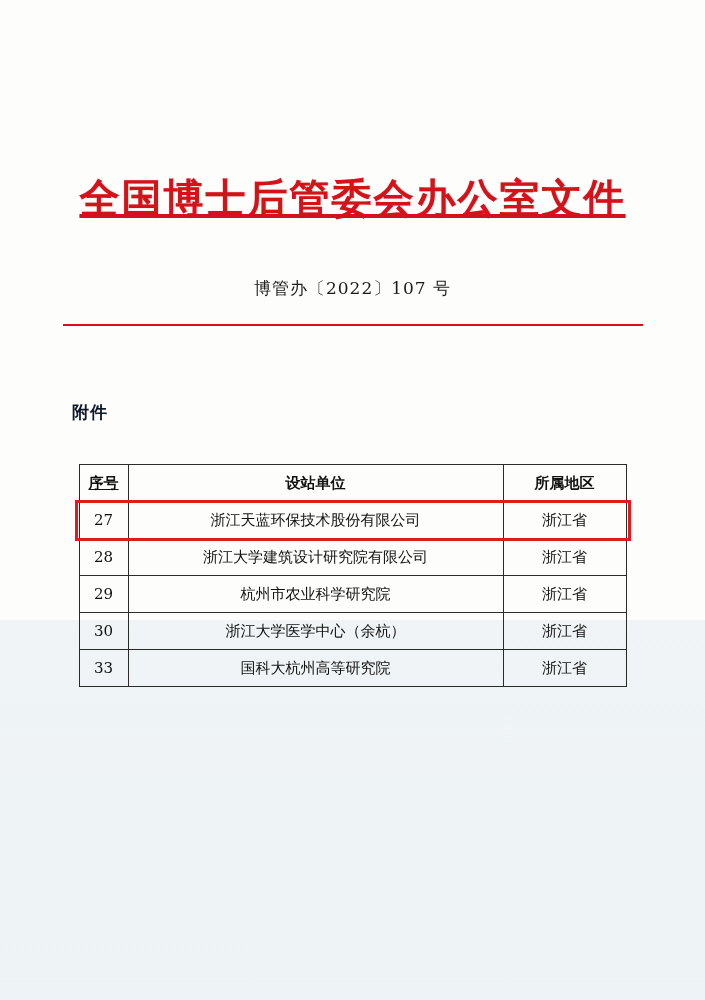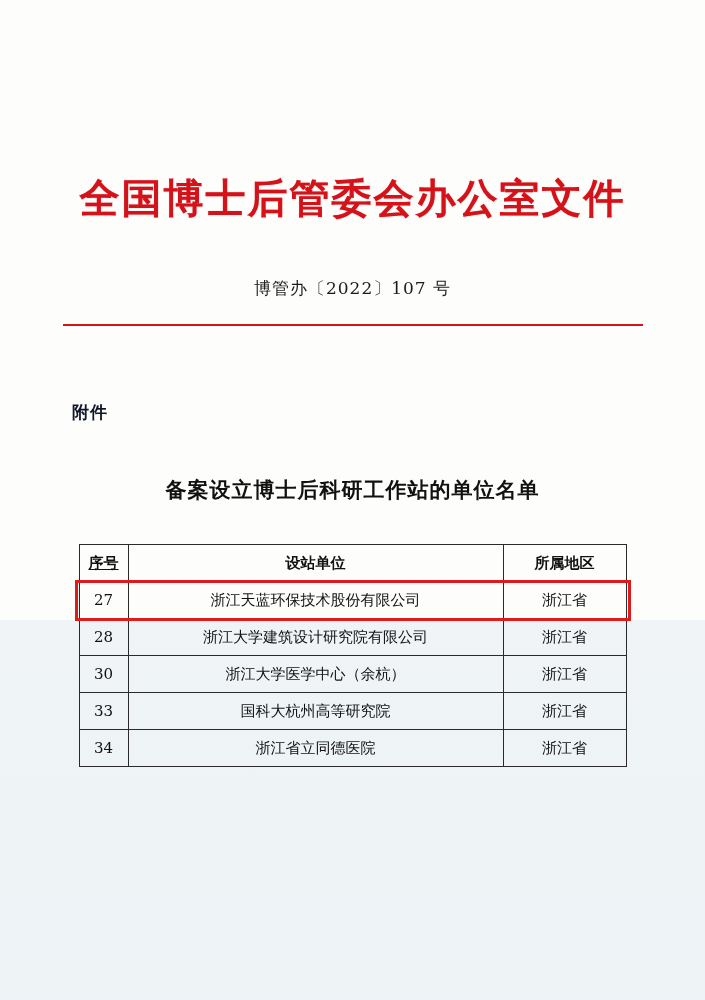--- a/index.html
+++ b/index.html
@@ -40,6 +40,7 @@
     margin-top: 175px;
     line-height: 1.15;
     text-shadow: 0 0 1px rgba(212,18,26,0.45);
+    text-decoration: underline;
   }
   .doc-number {
     text-align: center;

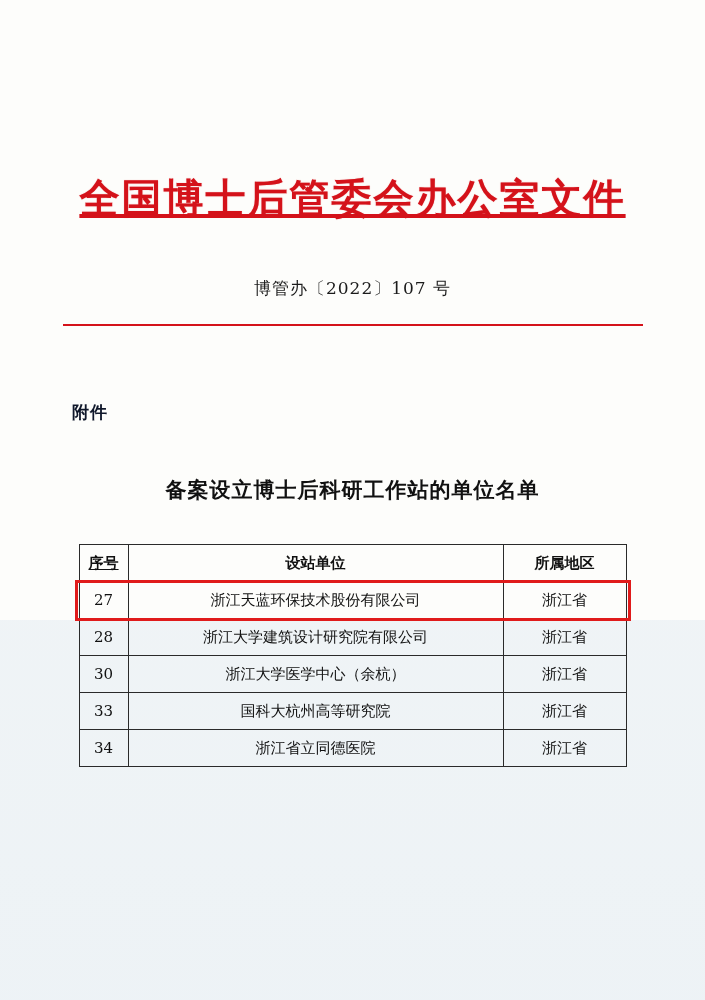--- a/index.html
+++ b/index.html
@@ -129,7 +129,6 @@
 
     <div class="attachment-label">附件</div>
 
-    <div class="list-title">备案设立博士后科研工作站的单位名单</div>
 
     <div class="table-wrap">
       <table class="unit-table">

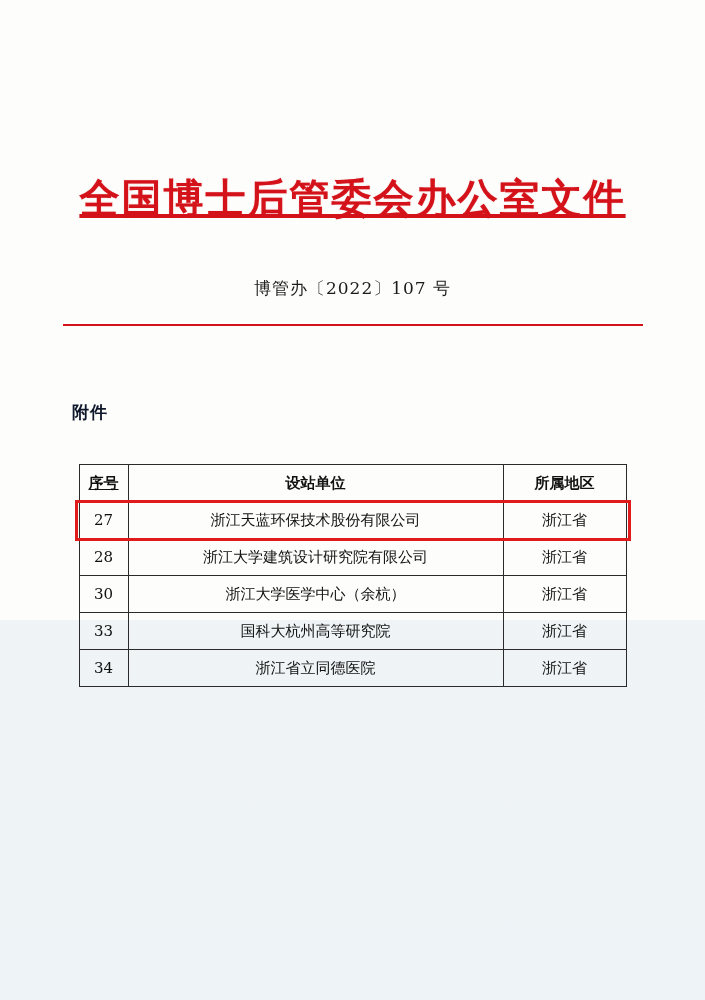--- a/index.html
+++ b/index.html
@@ -151,6 +151,11 @@
             <td>浙江省</td>
           </tr>
           <tr>
+            <td>29</td>
+            <td>杭州市农业科学研究院</td>
+            <td>浙江省</td>
+          </tr>
+          <tr>
             <td>30</td>
             <td>浙江大学医学中心（余杭）</td>
             <td>浙江省</td>

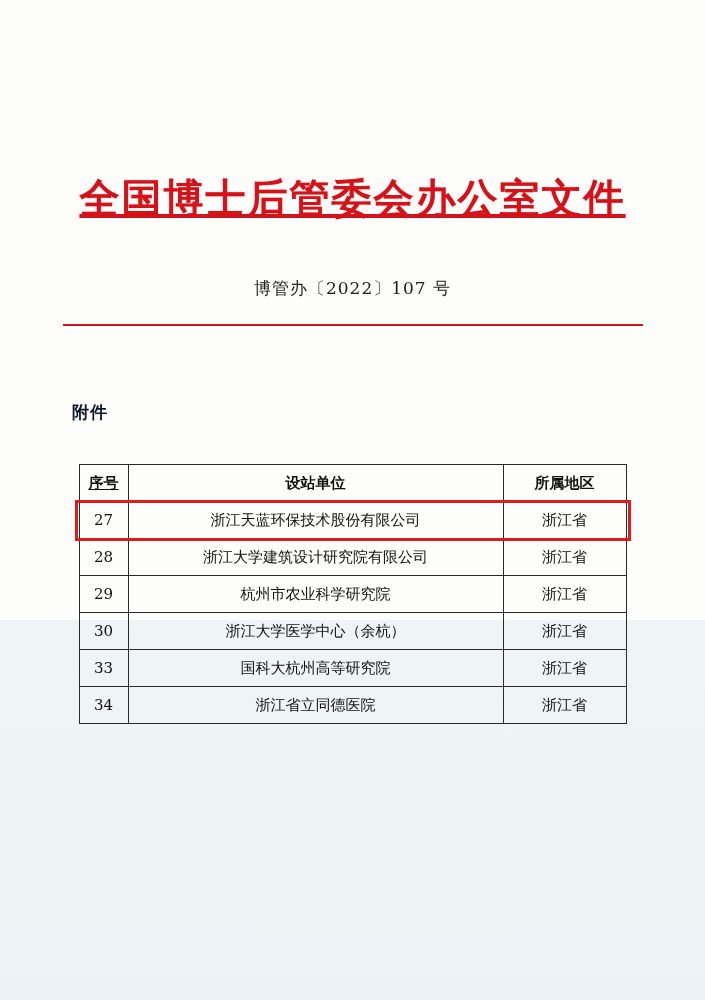--- a/index.html
+++ b/index.html
@@ -165,11 +165,6 @@
             <td>国科大杭州高等研究院</td>
             <td>浙江省</td>
           </tr>
-          <tr>
-            <td>34</td>
-            <td>浙江省立同德医院</td>
-            <td>浙江省</td>
-          </tr>
         </tbody>
       </table>
       <div class="red-box" id="redbox" style="top: 35.5px; height: 41px; border-color: rgb(224, 27, 27);"></div>

